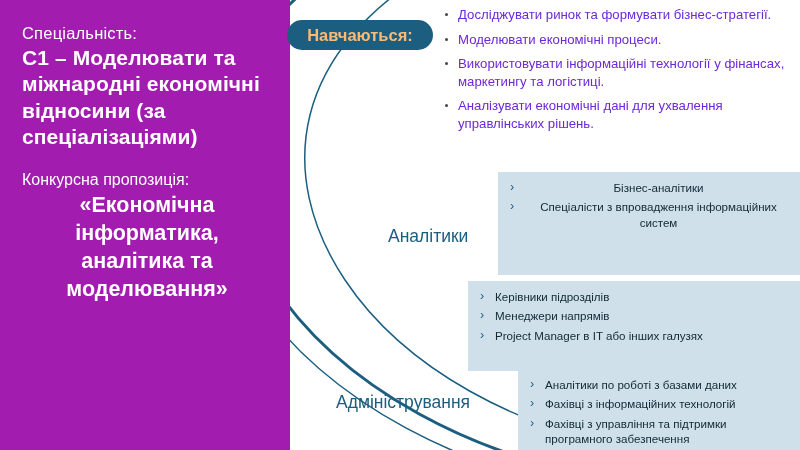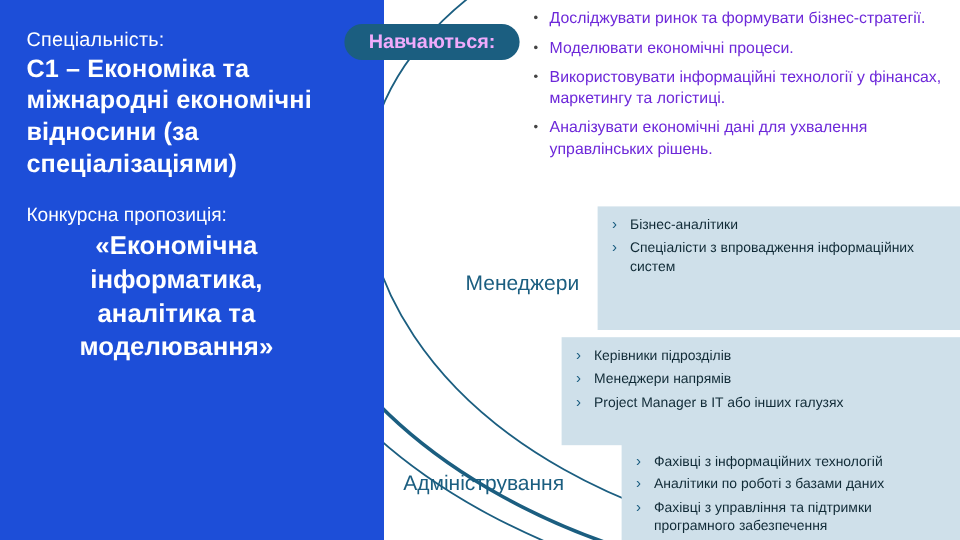--- a/index.html
+++ b/index.html
@@ -22,9 +22,9 @@
     position: absolute;
     left: 0;
     top: 0;
-    width: 320px;
+    width: 290px;
     height: 450px;
-    background: #1d4ed8;
+    background: #a21caf;
     z-index: 1;
   }
   .left-panel-inner {

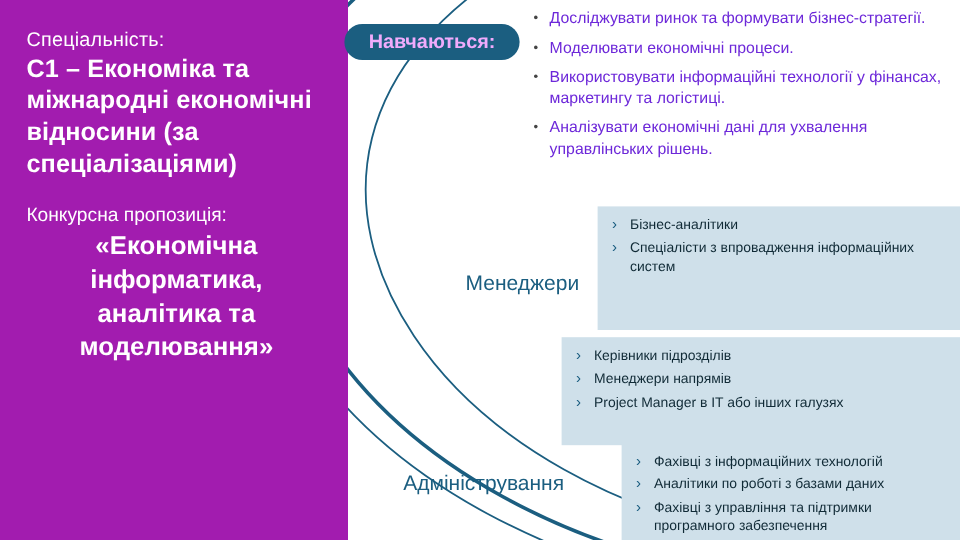--- a/index.html
+++ b/index.html
@@ -74,7 +74,7 @@
   .pill {
     position: absolute;
     background: #1b5e80;
-    color: #f0abfc;
+    color: #fdba74;
     border-radius: 20px;
     font-weight: 700;
     display: flex;

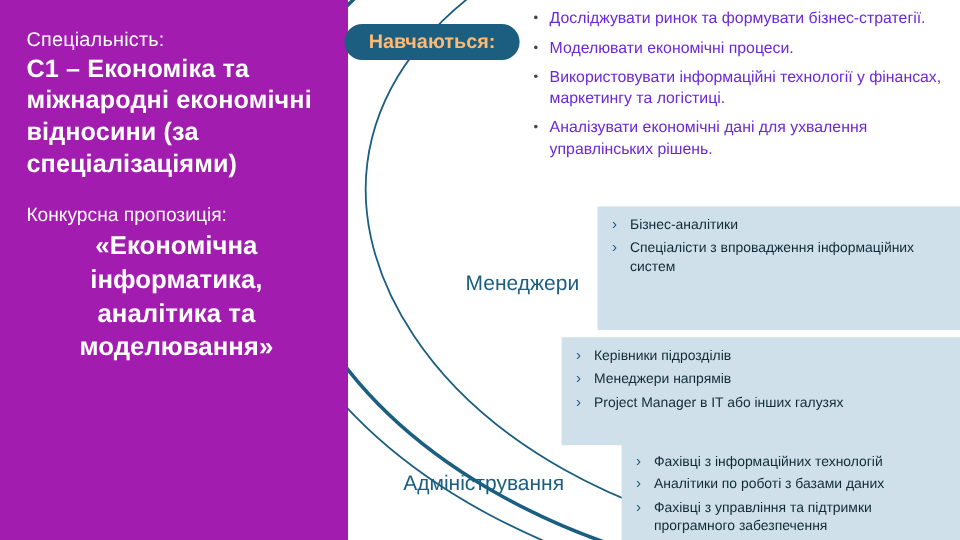--- a/index.html
+++ b/index.html
@@ -196,7 +196,7 @@
   <div class="left-panel">
     <div class="left-panel-inner">
       <div class="lbl-small">Спеціальність:</div>
-      <div class="lbl-big">C1 – Економіка та міжнародні економічні відносини (за спеціалізаціями)</div>
+      <div class="lbl-big">C1 – Моделювати та міжнародні економічні відносини (за спеціалізаціями)</div>
       <div class="spacer-1"></div>
       <div class="lbl-small2">Конкурсна пропозиція:</div>
       <div class="lbl-big2">«Економічна інформатика, аналітика та моделювання»</div>

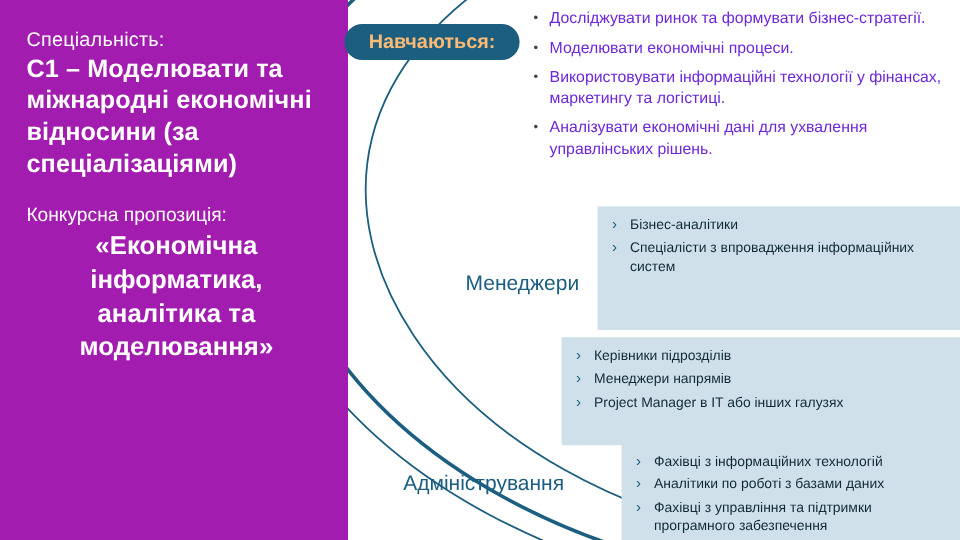--- a/index.html
+++ b/index.html
@@ -156,7 +156,7 @@
     box-sizing: border-box;
     padding: 8px 8px 8px 10px;
   }
-  #box-0 { left: 498px; top: 172px; width: 302px; height: 103px; }
+  #box-0 { left: 498px; top: 172px; width: 302px; height: 103px; text-align: center; }
   #box-1 { left: 468px; top: 281px; width: 332px; height: 90px; }
   #box-2 { left: 518px; top: 369px; width: 282px; height: 81px; }
 

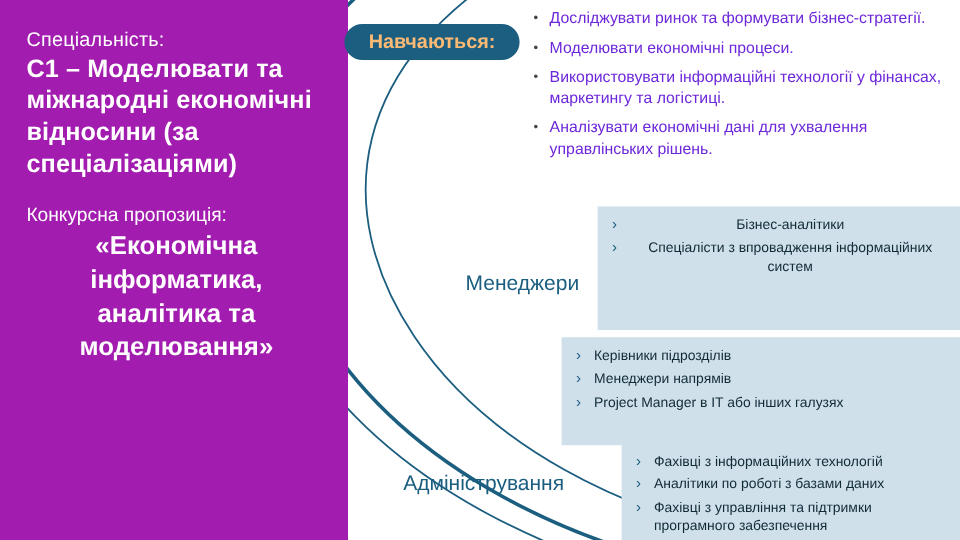--- a/index.html
+++ b/index.html
@@ -214,7 +214,7 @@
     </ul>
   </div>
 
-  <div class="sphere-label" id="sphere-label-0">Менеджери</div>
+  <div class="sphere-label" id="sphere-label-0">Аналітики</div>
   <div class="sphere-label" id="sphere-label-2">Адміністрування</div>
 
   <div class="box" id="box-0">

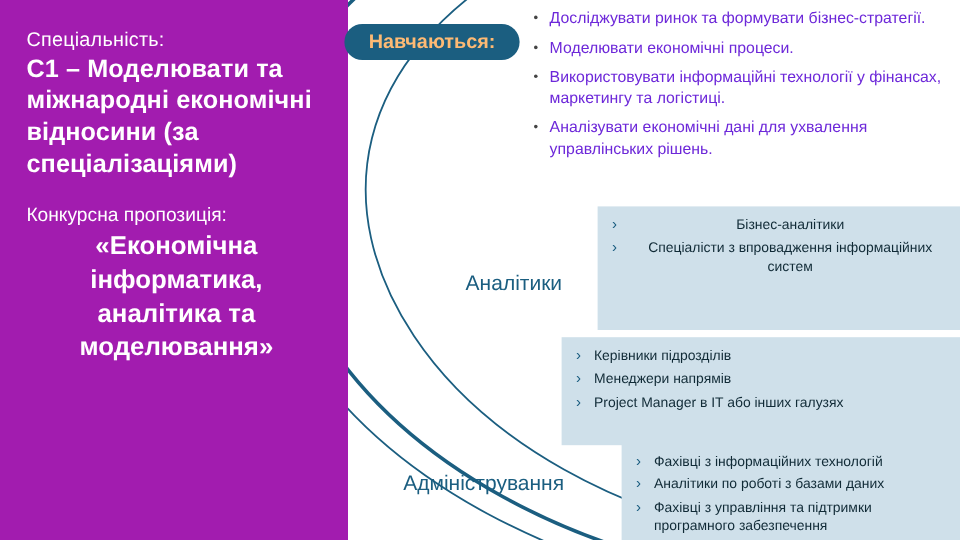--- a/index.html
+++ b/index.html
@@ -234,8 +234,8 @@
 
   <div class="box" id="box-2">
     <ul>
+      <li>Аналітики по роботі з базами даних</li>
       <li>Фахівці з інформаційних технологій</li>
-      <li>Аналітики по роботі з базами даних</li>
       <li>Фахівці з управління та підтримки програмного забезпечення</li>
     </ul>
   </div>

